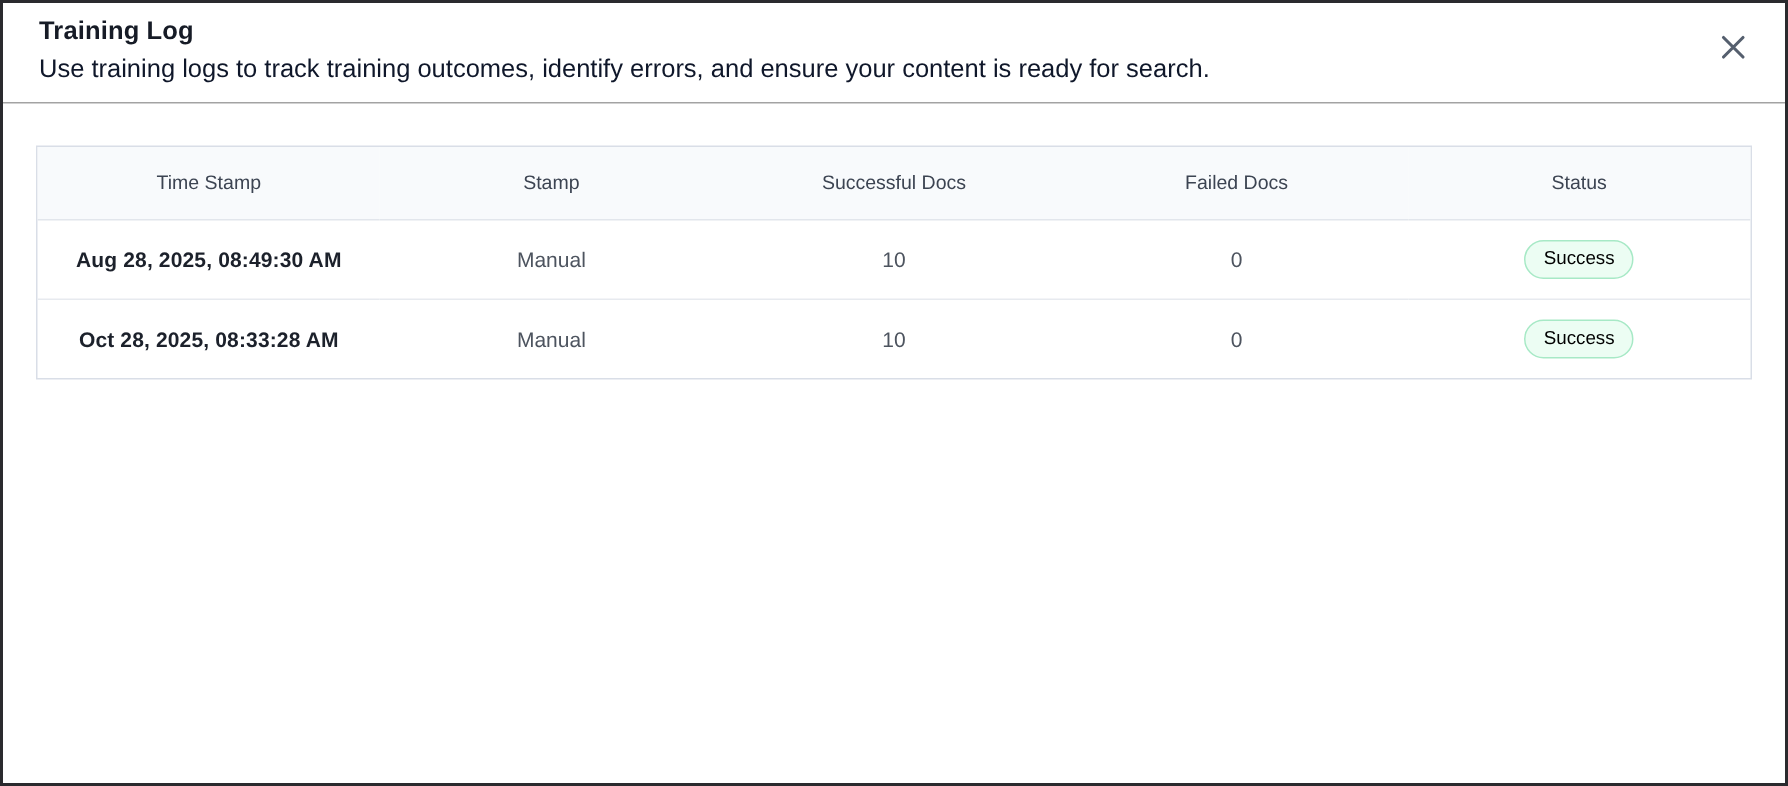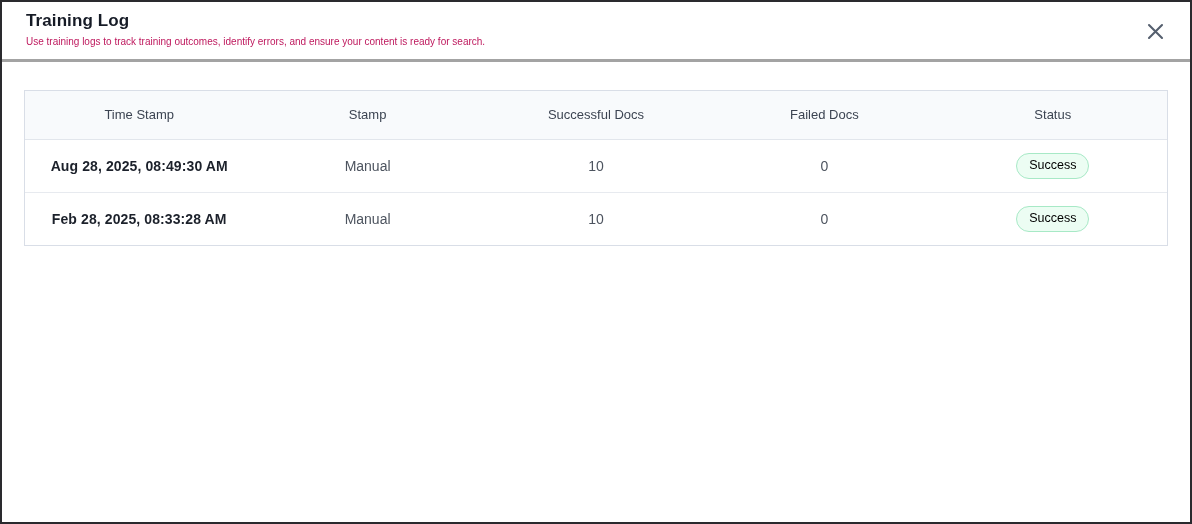--- a/index.html
+++ b/index.html
@@ -14,7 +14,7 @@
   .dialog-header {
     position: relative;
     padding: 9px 36px 12px 24px;
-    border-bottom: 3px solid #a3a3a3;
+    border-bottom: 1px solid #a3a3a3;
   }
   .dialog-title {
     font-size: 17px;

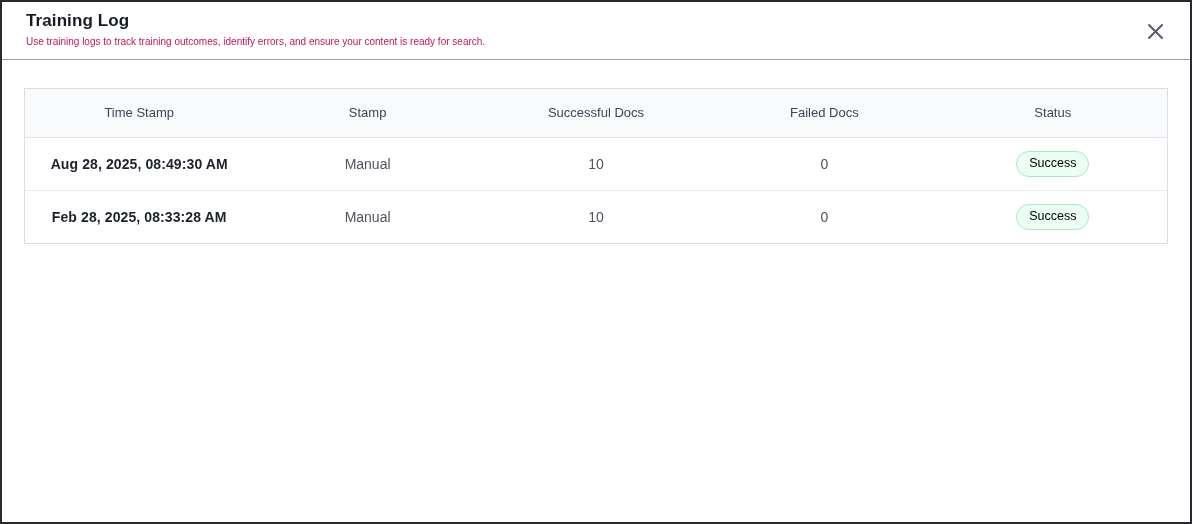--- a/index.html
+++ b/index.html
@@ -24,8 +24,8 @@
     margin-bottom: 5px;
   }
   .dialog-subtitle {
-    font-size: 10px;
-    color: #be185d;
+    font-size: 17px;
+    color: #0f172a;
   }
   .close-btn {
     position: absolute;

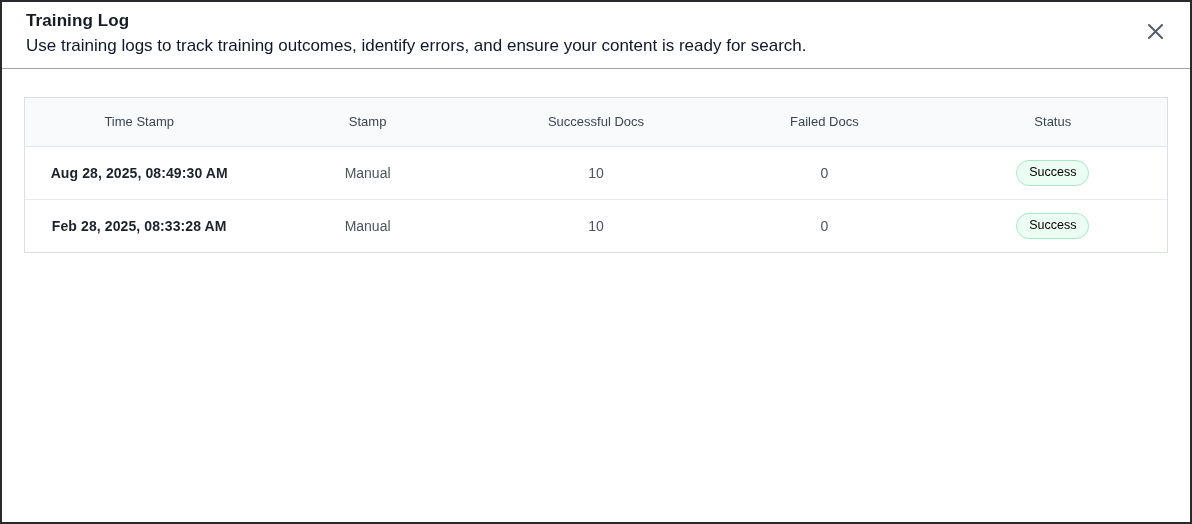--- a/index.html
+++ b/index.html
@@ -133,7 +133,7 @@
           </td>
         </tr>
         <tr>
-          <td class="ts">Feb 28, 2025, 08:33:28 AM</td>
+          <td class="ts">Oct 28, 2025, 08:33:28 AM</td>
           <td>Manual</td>
           <td>10</td>
           <td>0</td>

